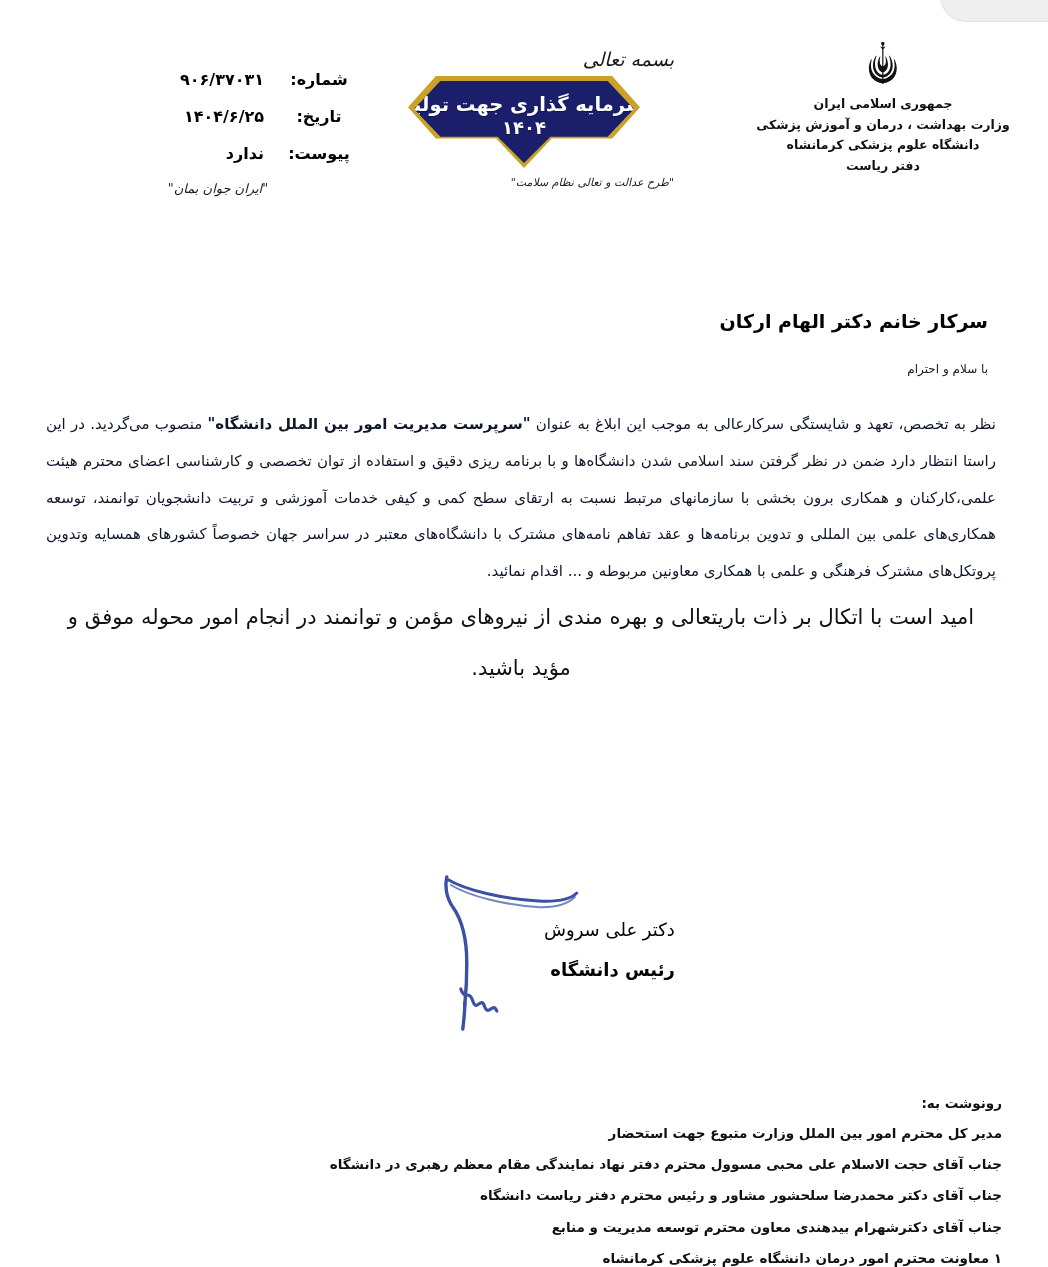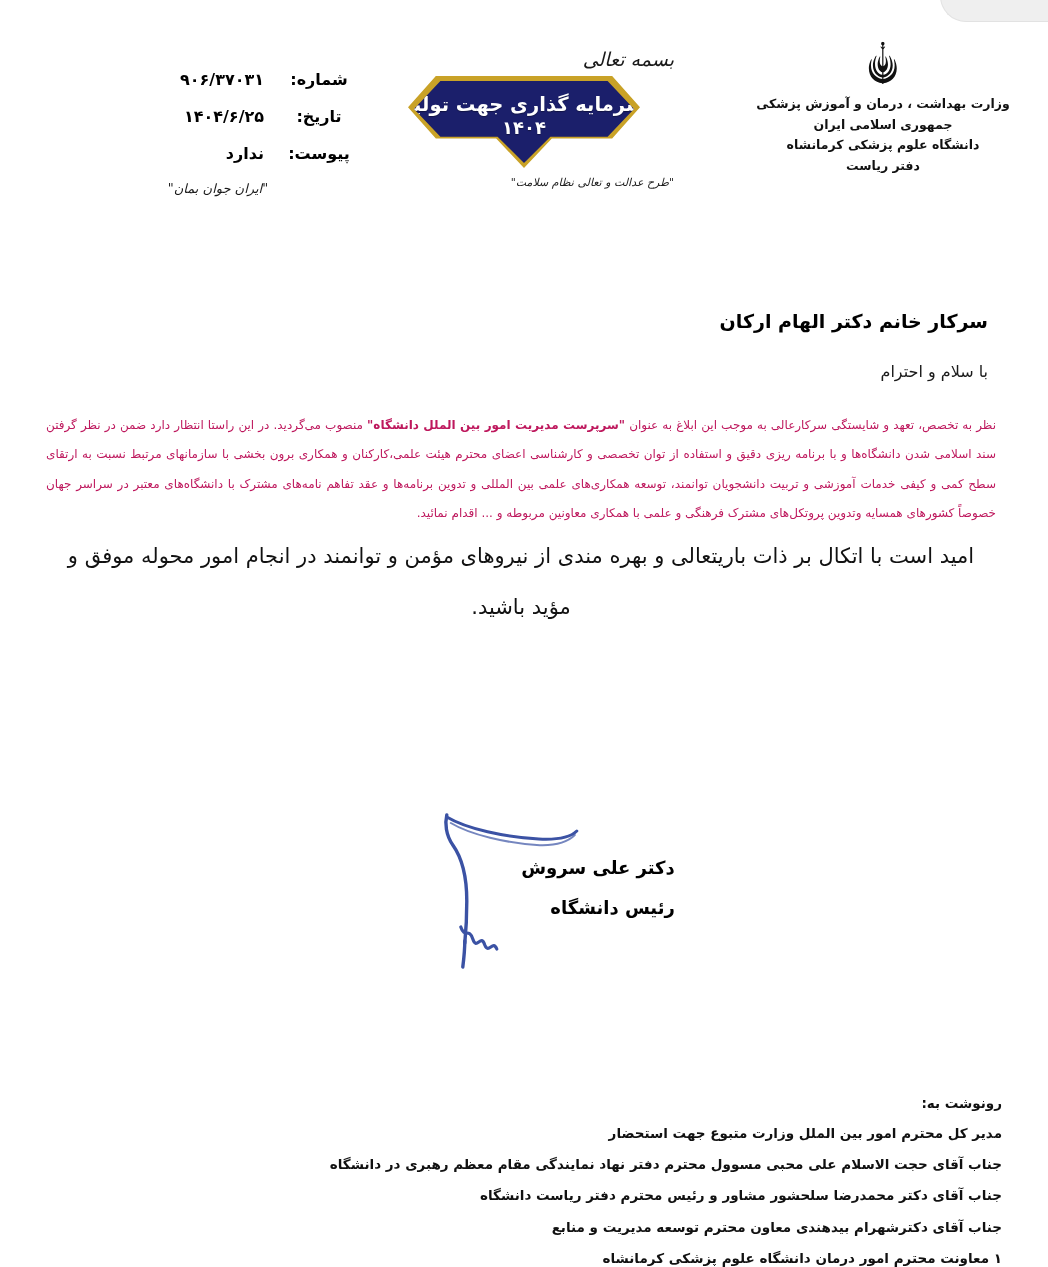--- a/index.html
+++ b/index.html
@@ -297,8 +297,8 @@
       <svg class="emblem" viewBox="0 0 100 100">
         <path fill="#111" d="M50 8 c-2.5 0-4 1.6-4 4.2 0 2 1 3.4 2.3 4.1 l0 4.6 -2.6-2.2 c-.6-.5-1.4.2-1 .9 l3.6 5.1 0 36.5 c-3 -1 -5.4 -4.6 -5.4 -10.7 0 -5 1.2 -9.4 1.2 -9.4 .2 -.9 -.9 -1.3 -1.3 -.5 0 0 -4.4 8 -4.4 16.2 0 9.6 4.6 15.8 9.9 17.6 l0 5.7 c-8.6 -2 -15.6 -10.6 -15.6 -23.3 0 -9.2 3.3 -17.4 3.3 -17.4 .3 -.9 -.8 -1.4 -1.3 -.6 0 0 -6.6 10 -6.6 20.9 0 14.6 9.2 24.2 20.2 26 l0 3.3 c-13.2 -1.9 -24.4 -12.9 -24.4 -29.4 0 -6.6 1.6 -12.3 1.6 -12.3 .3 -.9 -.9 -1.3 -1.3 -.5 0 0 -4.9 9.3 -4.9 19.3 0 18.2 13 30.5 29 32.3 l0 3.3 2.6 0 0 -3.3 c16 -1.8 29 -14.1 29 -32.3 0 -10 -4.9 -19.3 -4.9 -19.3 -.4 -.8 -1.6 -.4 -1.3 .5 0 0 1.6 5.7 1.6 12.3 0 16.5 -11.2 27.5 -24.4 29.4 l0 -3.3 c11 -1.8 20.2 -11.4 20.2 -26 0 -10.9 -6.6 -20.9 -6.6 -20.9 -.5 -.8 -1.6 -.3 -1.3 .6 0 0 3.3 8.2 3.3 17.4 0 12.7 -7 21.3 -15.6 23.3 l0 -5.7 c5.3 -1.8 9.9 -8 9.9 -17.6 0 -8.2 -4.4 -16.2 -4.4 -16.2 -.4 -.8 -1.5 -.4 -1.3 .5 0 0 1.2 4.4 1.2 9.4 0 6.1 -2.4 9.7 -5.4 10.7 l0 -36.5 3.6 -5.1 c.4 -.7 -.4 -1.4 -1 -.9 l-2.6 2.2 0 -4.6 c1.3 -.7 2.3 -2.1 2.3 -4.1 0 -2.6 -1.5 -4.2 -4 -4.2 z"></path>
       </svg>
+      <div class="org-line">جمهوری اسلامی ایران</div>
       <div class="org-line">وزارت بهداشت ، درمان و آموزش پزشکی</div>
-      <div class="org-line">جمهوری اسلامی ایران</div>
       <div class="org-line">دانشگاه علوم پزشکی کرمانشاه</div>
       <div class="org-line">دفتر ریاست</div>
     </div>

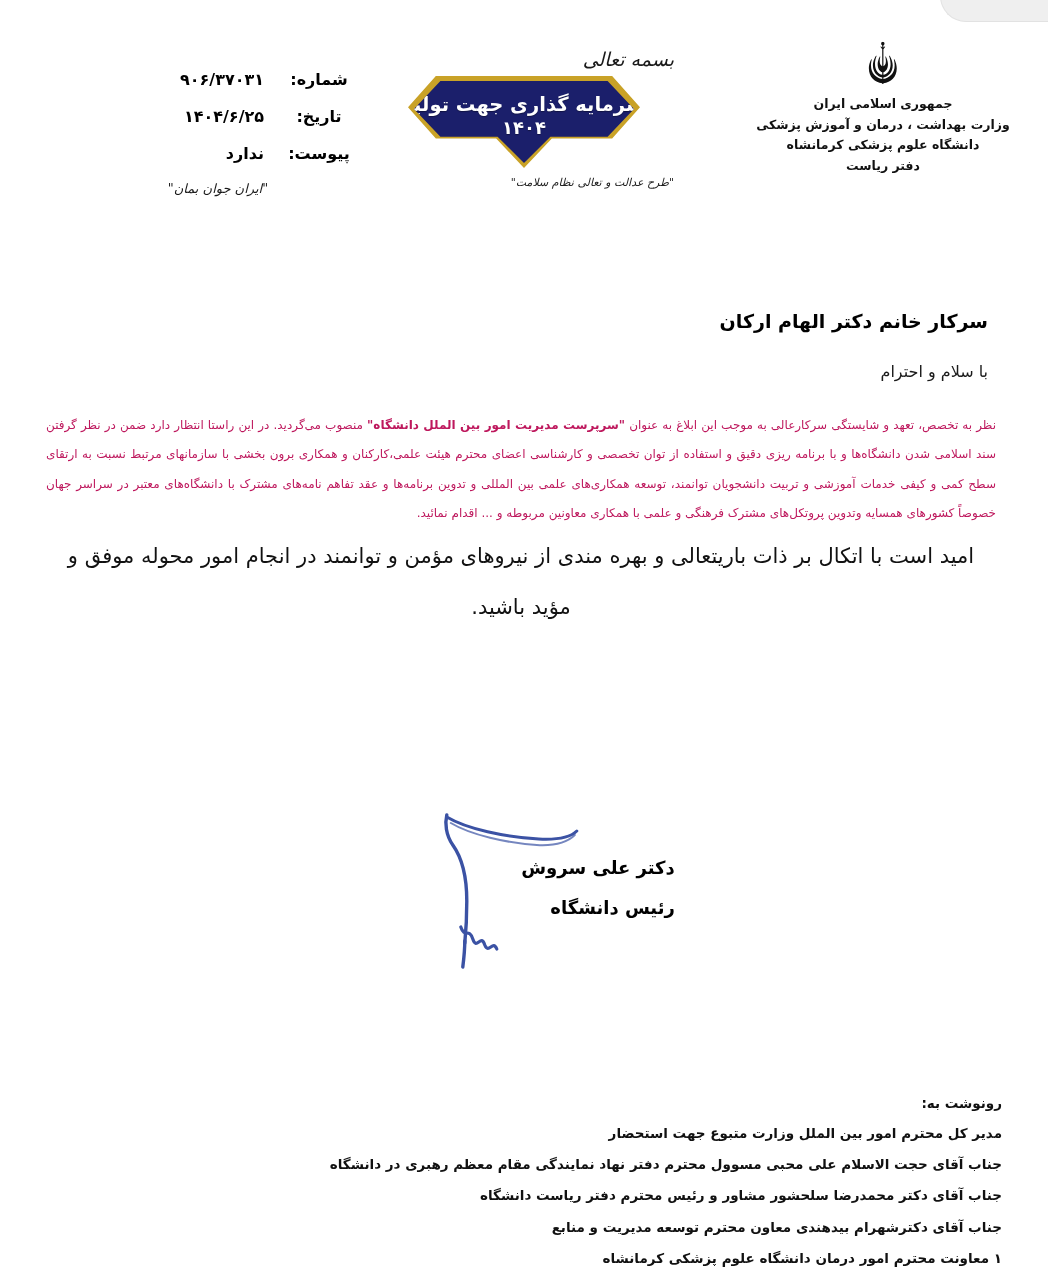--- a/index.html
+++ b/index.html
@@ -192,7 +192,7 @@
     margin-bottom: 38px;
   }
   .greeting {
-    font-size: 16px;
+    font-size: 12px;
     color: #1a1a1a;
     margin-bottom: 30px;
   }

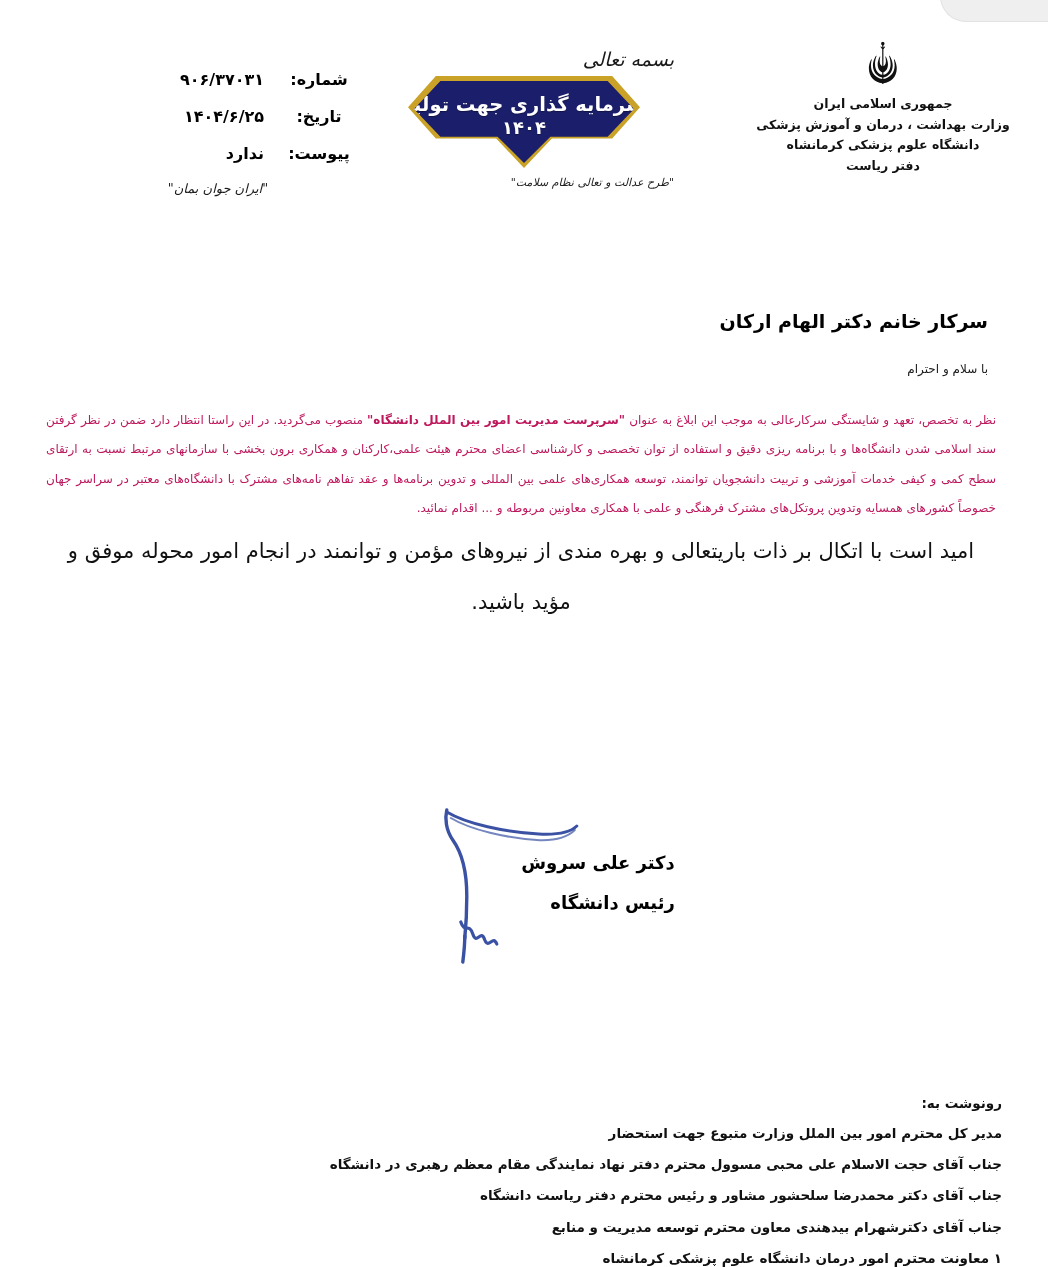--- a/index.html
+++ b/index.html
@@ -202,9 +202,9 @@
     padding: 0 52px 0 46px;
     text-align: justify;
     text-align-last: right;
-    font-size: 12px;
+    font-size: 15px;
     line-height: 2.45;
-    color: #be185d;
+    color: #0f172a;
     direction: rtl;
   }
   .body-text p { margin: 0 0 2px 0; }

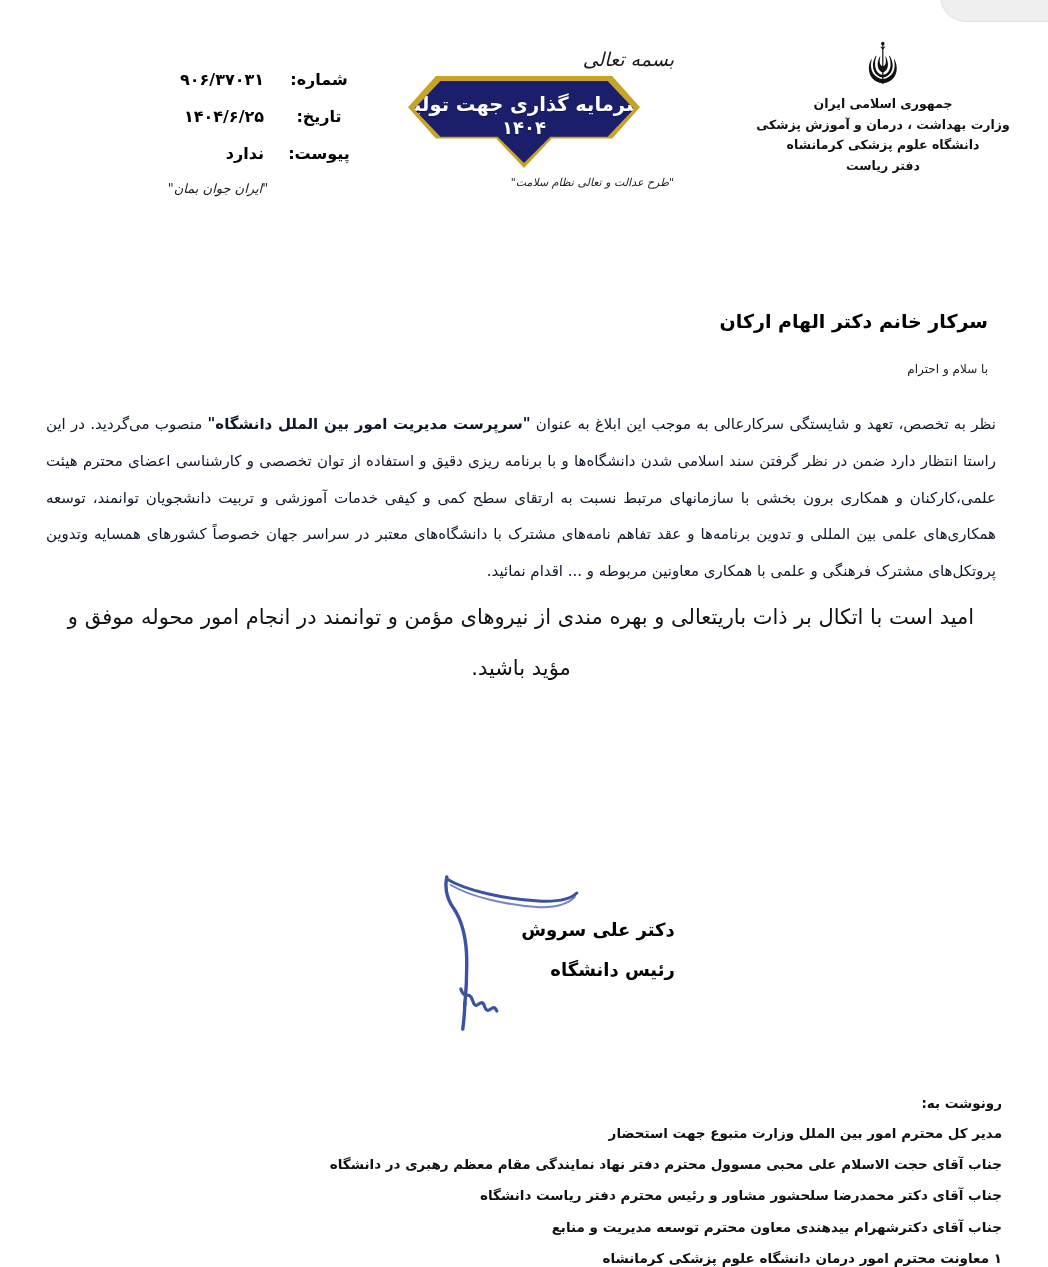--- a/index.html
+++ b/index.html
@@ -245,7 +245,7 @@
     right: 0;
     top: 56px;
     font-size: 18px;
-    font-weight: bold;
+    font-weight: normal;
     color: #000;
     white-space: nowrap;
   }

